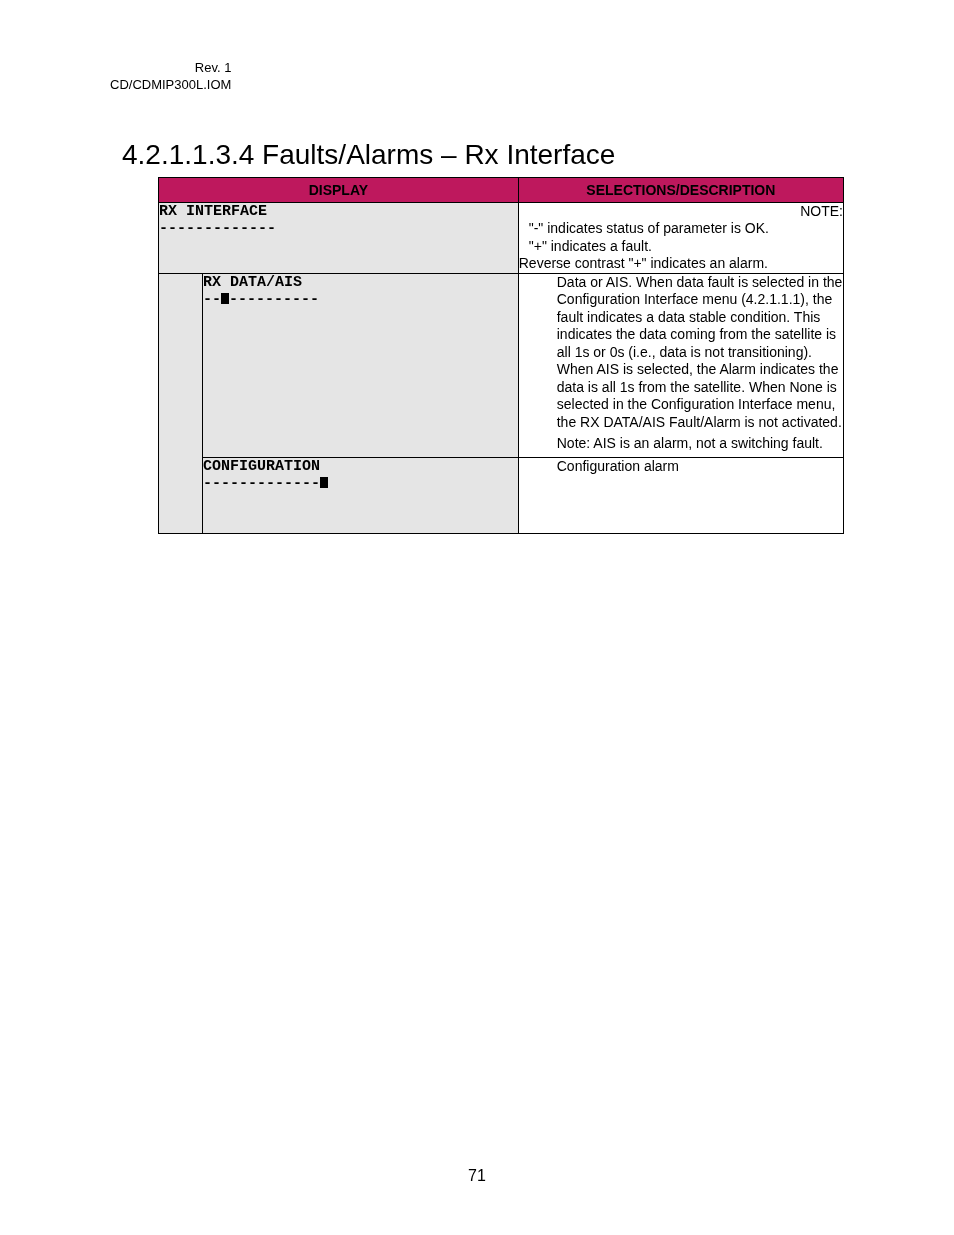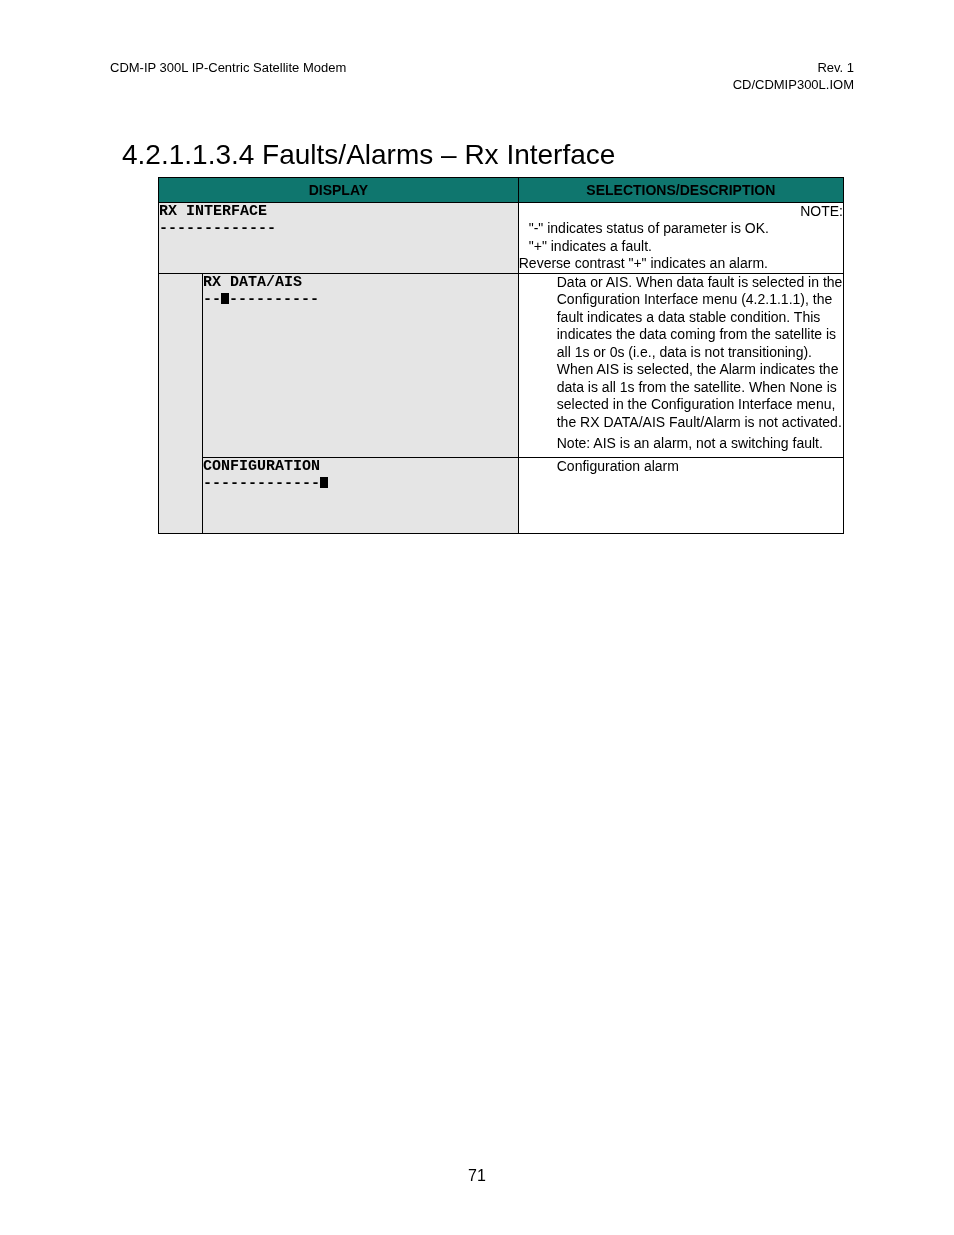--- a/index.html
+++ b/index.html
@@ -89,7 +89,6 @@
 
 <div class="page">
   <div class="header">
-    <div>CDM-IP 300L IP-Centric Satellite Modem</div>
     <div class="header-right">
       <div>Rev. 1</div>
       <div>CD/CDMIP300L.IOM</div>

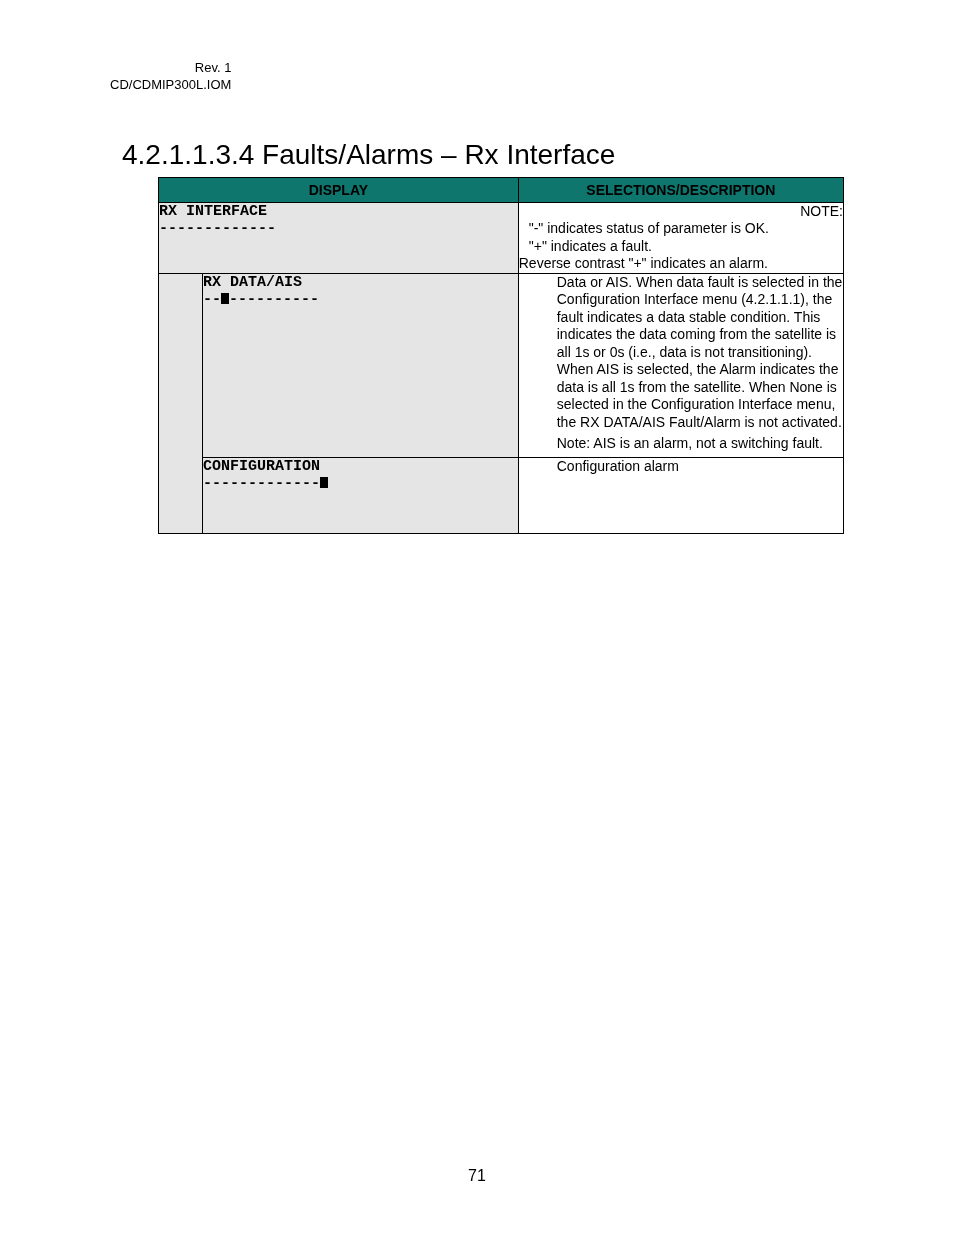--- a/index.html
+++ b/index.html
@@ -44,7 +44,7 @@
     text-align: center;
     font-weight: bold;
     padding: 4px 0;
-    background: #0f766e;
+    background: #be185d;
   }
   .display-cell {
     background: #e5e5e5;

